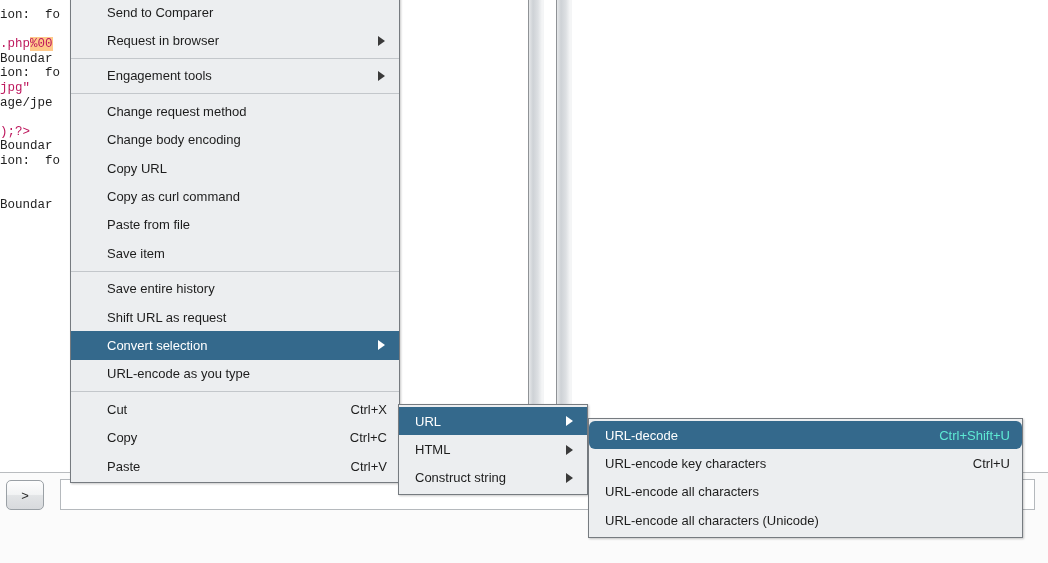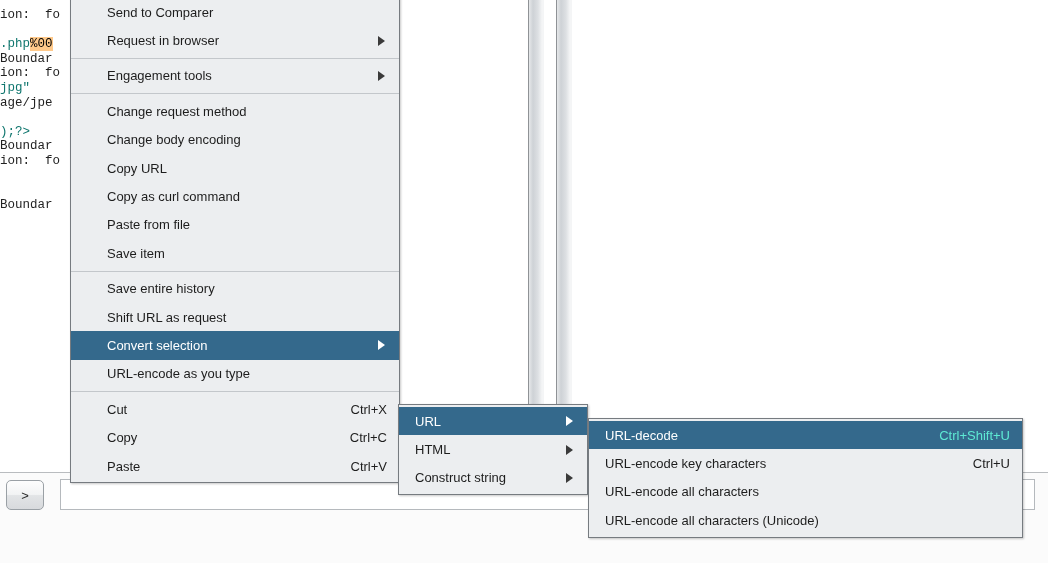--- a/index.html
+++ b/index.html
@@ -25,7 +25,7 @@
     color: #222222;
   }
   .code .ln { display: block; height: 14.6px; }
-  .code .red { color: #0f766e; }
+  .code .red { color: #be185d; }
   .code .hl { background: #ffc98a; color: #000000; }
 
   

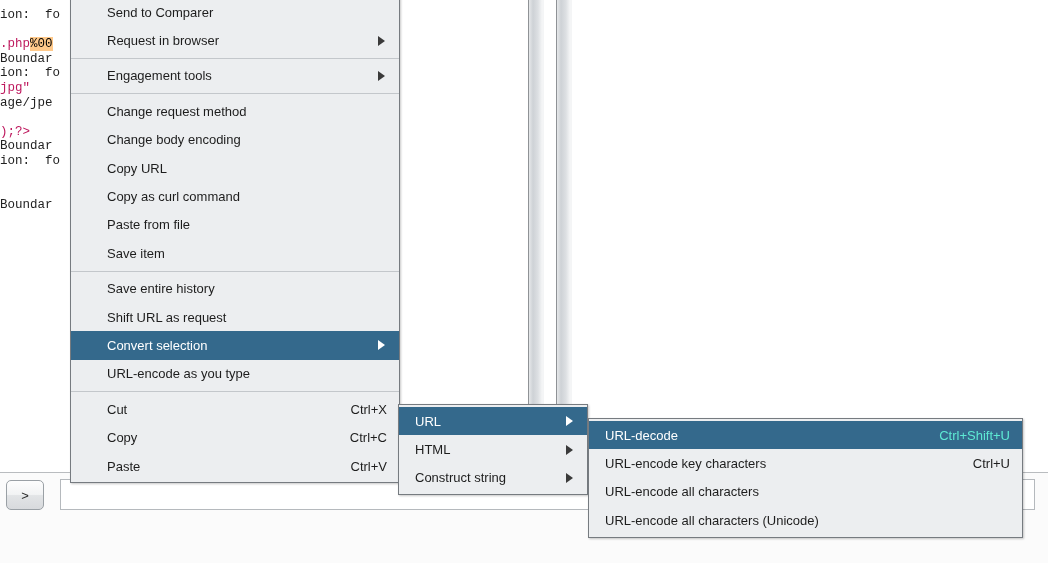--- a/index.html
+++ b/index.html
@@ -26,7 +26,7 @@
   }
   .code .ln { display: block; height: 14.6px; }
   .code .red { color: #be185d; }
-  .code .hl { background: #ffc98a; color: #000000; }
+  .code .hl { background: #ffc98a; color: #be185d; }
 
   
   .vsplit {

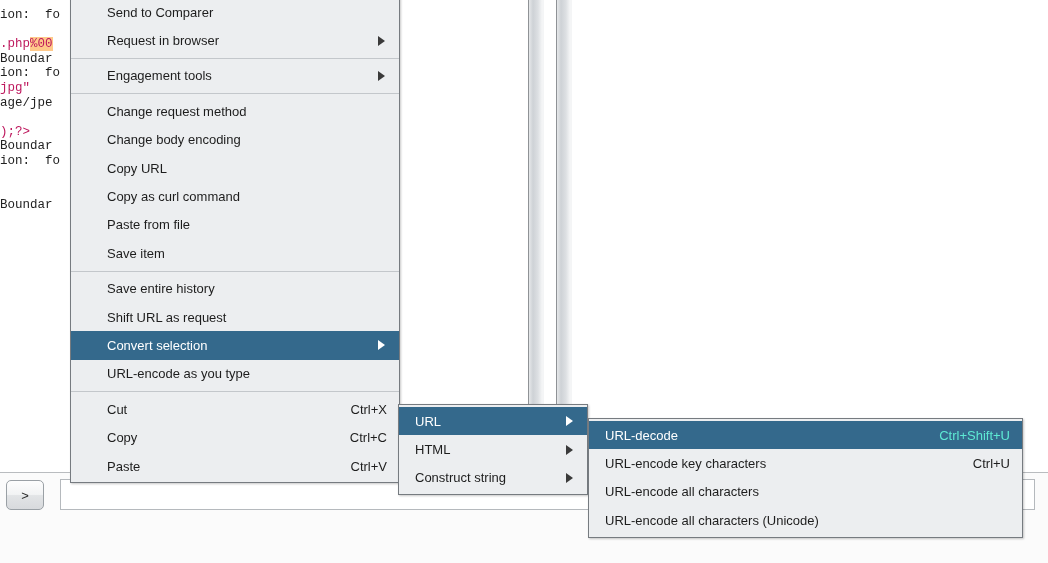--- a/index.html
+++ b/index.html
@@ -105,7 +105,7 @@
   #sub-convert .mi { padding-left: 16px; }
   
   #sub-url { left: 588px; top: 418px; width: 435px; }
-  #sub-url .mi { padding-left: 16px; }
+  #sub-url .mi { padding-left: 16px; border-radius: 6px; }
 </style>
 </head>
 <body>

